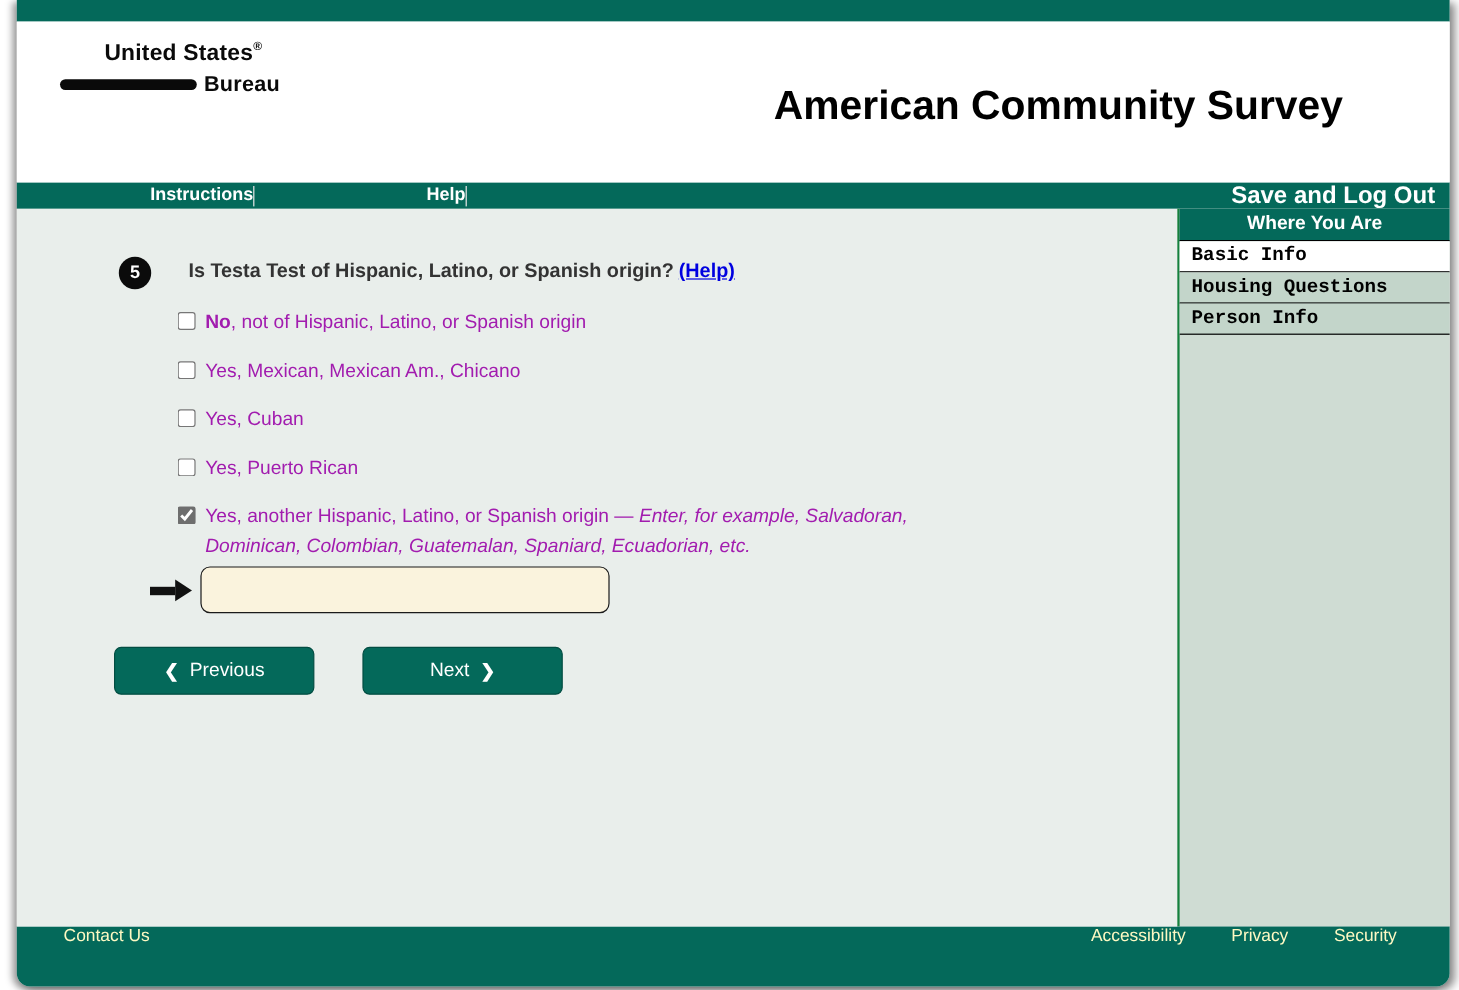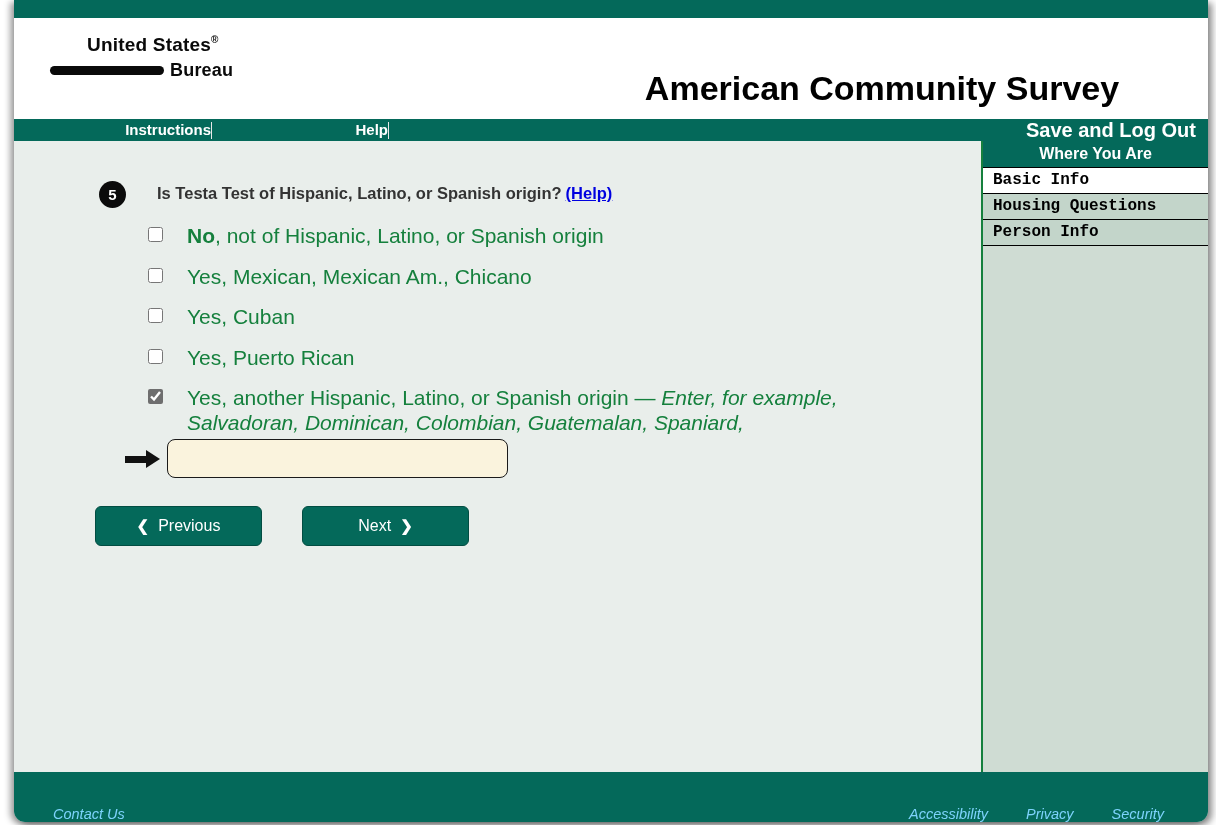--- a/index.html
+++ b/index.html
@@ -14,7 +14,7 @@
   .top-strip { height:18px; background:var(--dark-green,#04695a); flex:0 0 auto; }
 
   
-  .header { height:101px; background:#fff; position:relative; flex:0 0 auto; }
+  .header { height:134px; background:#fff; position:relative; flex:0 0 auto; }
   .logo { position:absolute; left:33px; top:16px; color:#0a0a0a; }
   .logo-us { font-size:19px; font-weight:bold; margin-left:40px; letter-spacing:.2px; }
   .logo-us sup { font-size:10px; vertical-align:8px; }

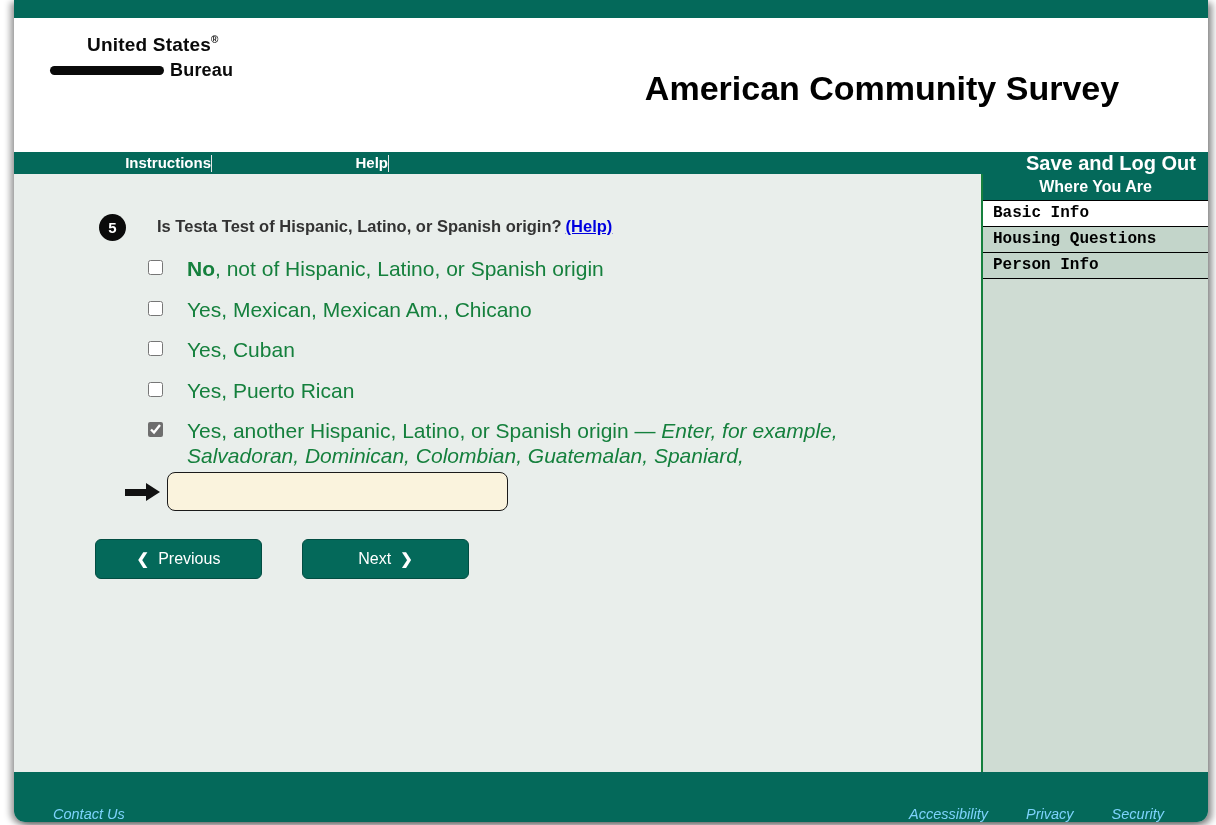--- a/index.html
+++ b/index.html
@@ -55,7 +55,7 @@
   .options { margin:16px 0 0 134px; width:690px; }
   .opt { display:flex; align-items:flex-start; margin-bottom:16px; cursor:pointer; }
   .opt input { width:15px; height:15px; accent-color:#6e6e6e; margin:3px 0 0 0; flex:0 0 auto; cursor:pointer; }
-  .opt-label { margin-left:24px; font-size:21px; color:#15803d; line-height:24.5px; }
+  .opt-label { margin-left:8px; font-size:16px; color:#a21caf; line-height:24.5px; }
   .opt-label .b { font-weight:bold; }
   .opt-label .i { font-style:italic; }
 

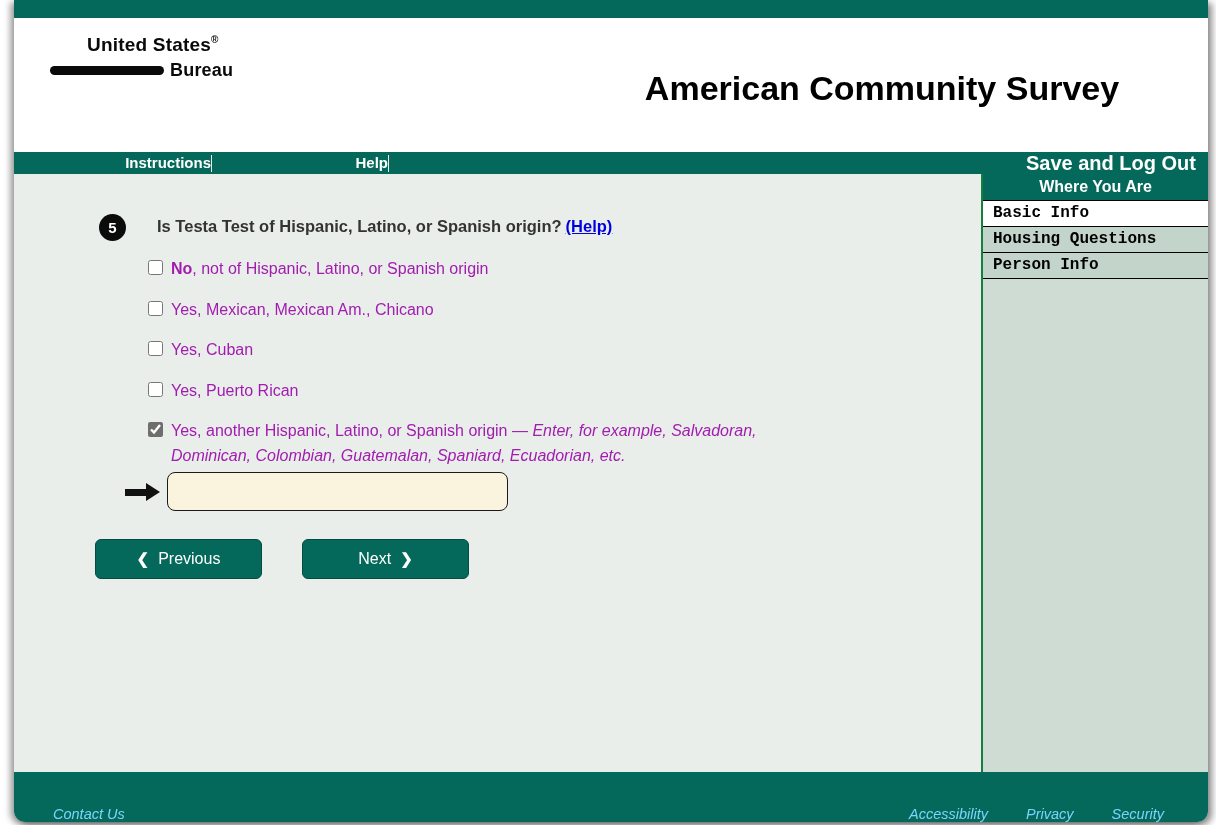--- a/index.html
+++ b/index.html
@@ -81,7 +81,7 @@
 
   
   .footer { height:50px; background:var(--dark-green,#04695a); border-radius:0 0 11px 11px;
-            display:flex; align-items:flex-end; color:#7dd3fc; font-size:14.5px; flex:0 0 auto;font-style:italic; }
+            display:flex; align-items:flex-start; color:#fef9c3; font-size:14.5px; flex:0 0 auto; }
   .footer-left { padding-left:39px; }
   .footer-spacer { flex:1; }
   .footer-right { display:flex; gap:38px; padding-right:44px; }

